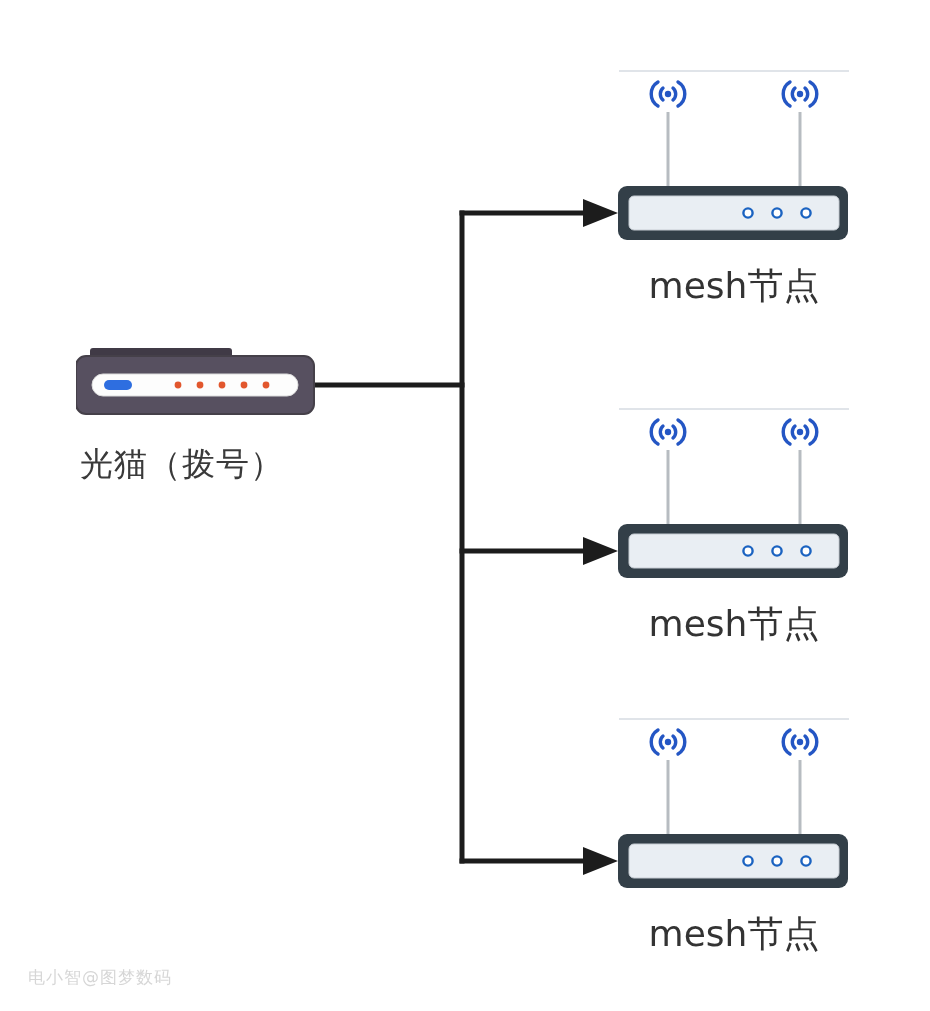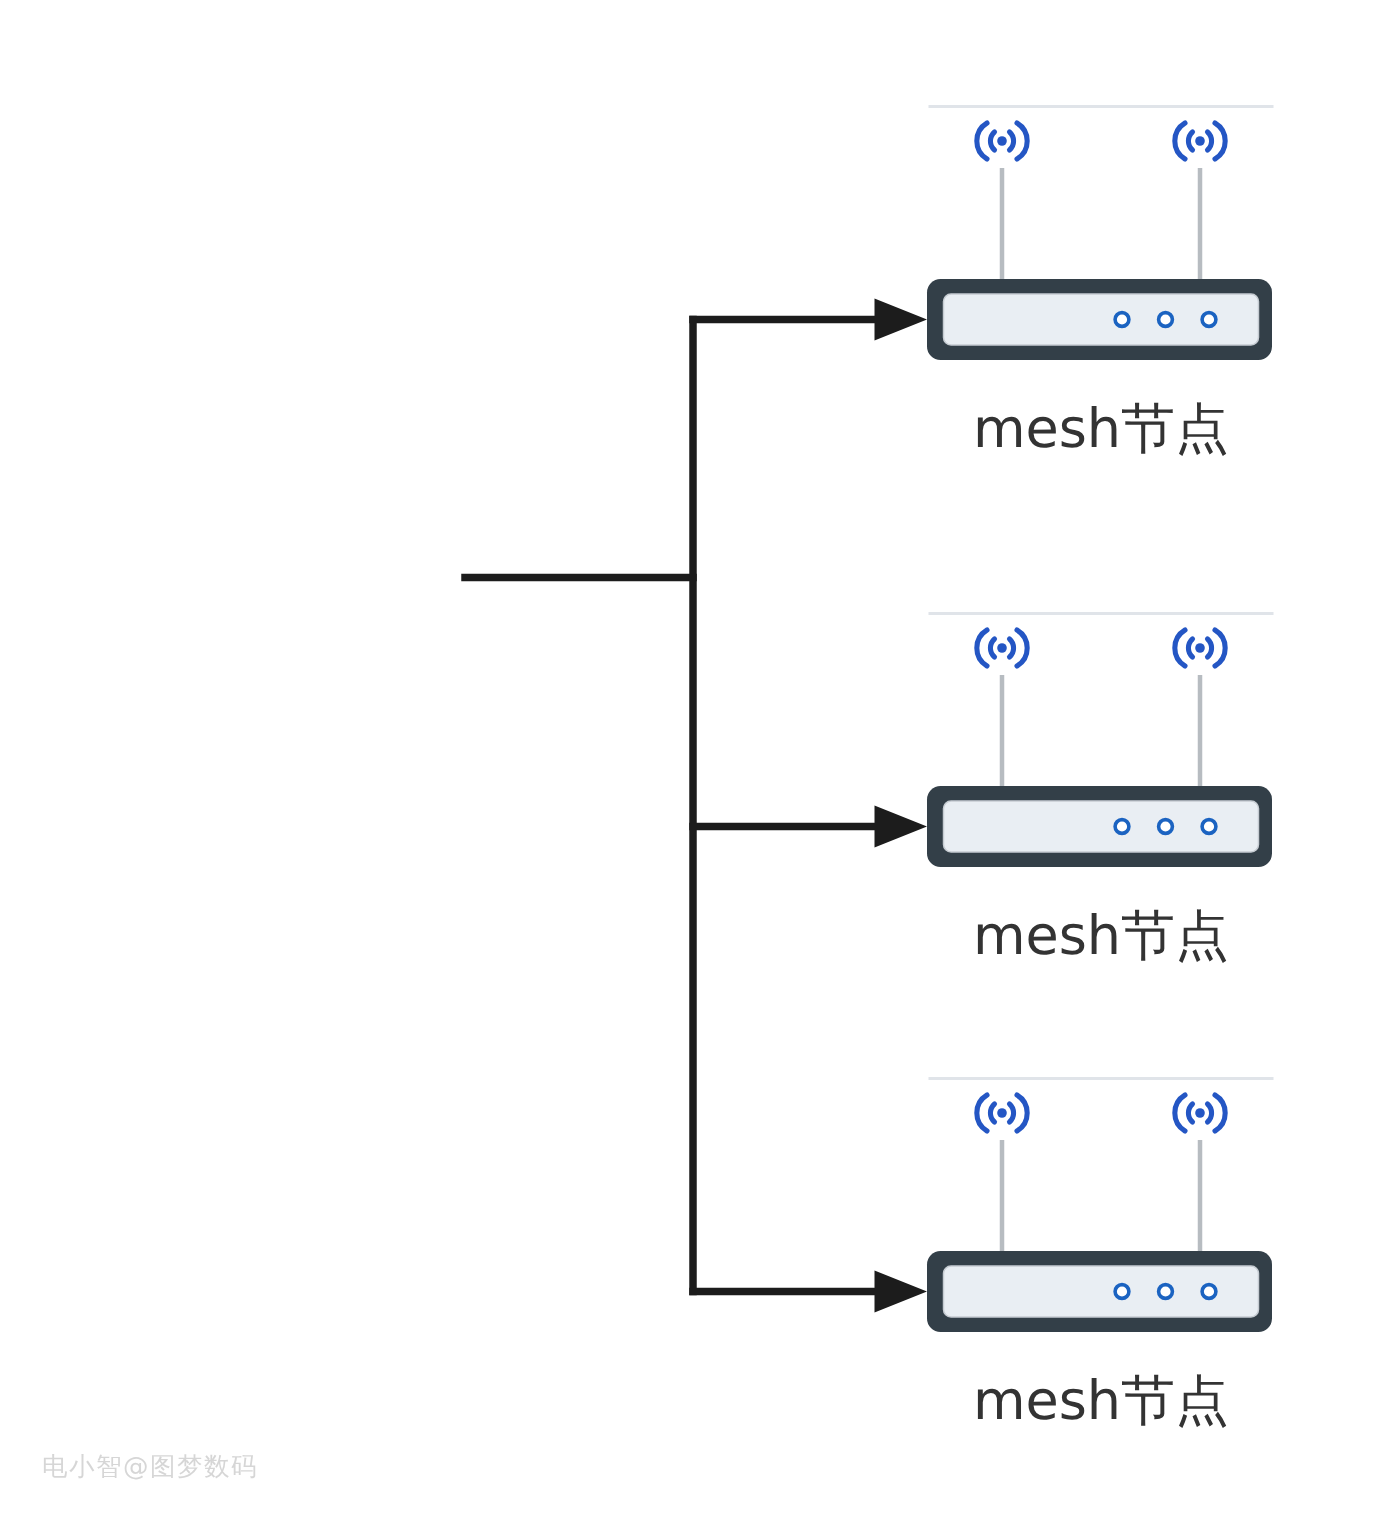--- a/index.html
+++ b/index.html
@@ -92,6 +92,22 @@
     </g>
   </svg>
 
+  <div class="modem-group">
+    <svg width="240" height="72" viewBox="0 0 240 72">
+      <rect x="14" y="0" width="142" height="16" rx="3" fill="#403a46"></rect>
+      <rect x="0" y="8" width="238" height="58" rx="10" fill="#575060" stroke="#454049" stroke-width="2"></rect>
+      <rect x="16" y="26" width="206" height="22" rx="11" fill="#fdfdfd" stroke="#dcdcdc" stroke-width="1"></rect>
+      <rect x="28" y="32" width="28" height="10" rx="5" fill="#2e6ee0"></rect>
+      <g fill="#e2572e">
+        <circle cx="102" cy="37" r="3.4"></circle>
+        <circle cx="124" cy="37" r="3.4"></circle>
+        <circle cx="146" cy="37" r="3.4"></circle>
+        <circle cx="168" cy="37" r="3.4"></circle>
+        <circle cx="190" cy="37" r="3.4"></circle>
+      </g>
+    </svg>
+    <div class="modem-label">光猫（拨号）</div>
+  </div>
 
   <div class="router-group r1">
     <div class="router-topline"></div>

